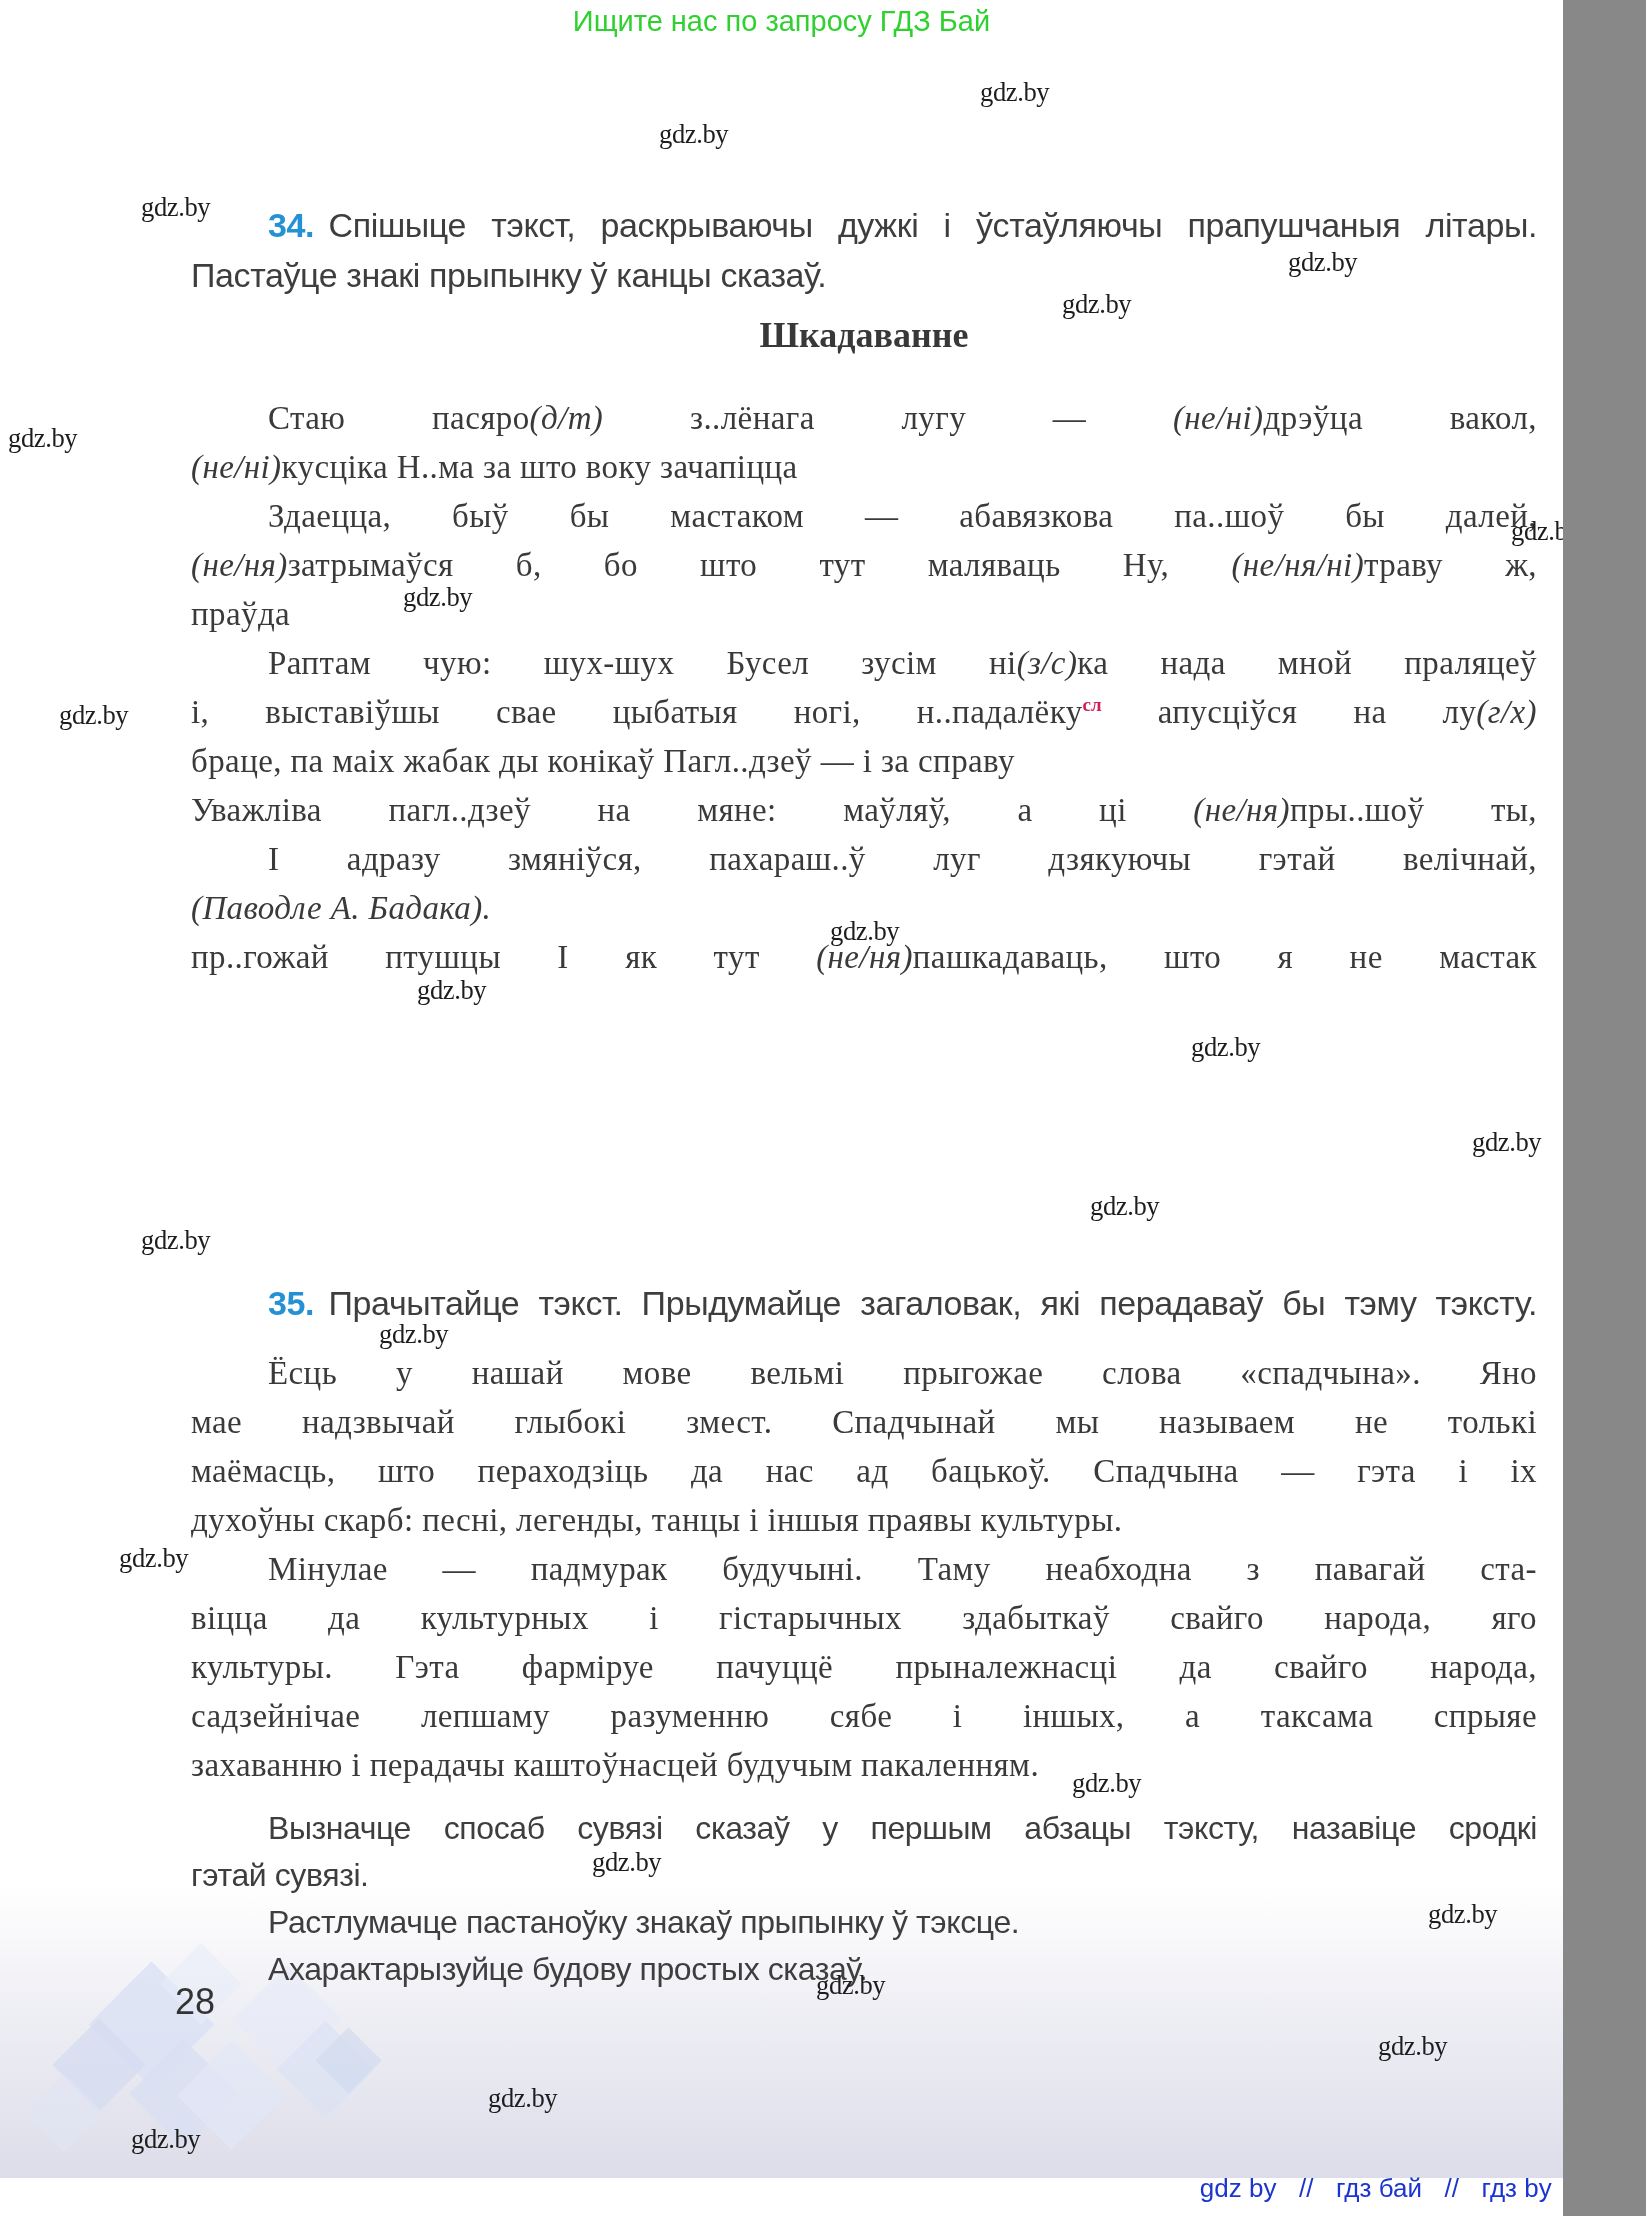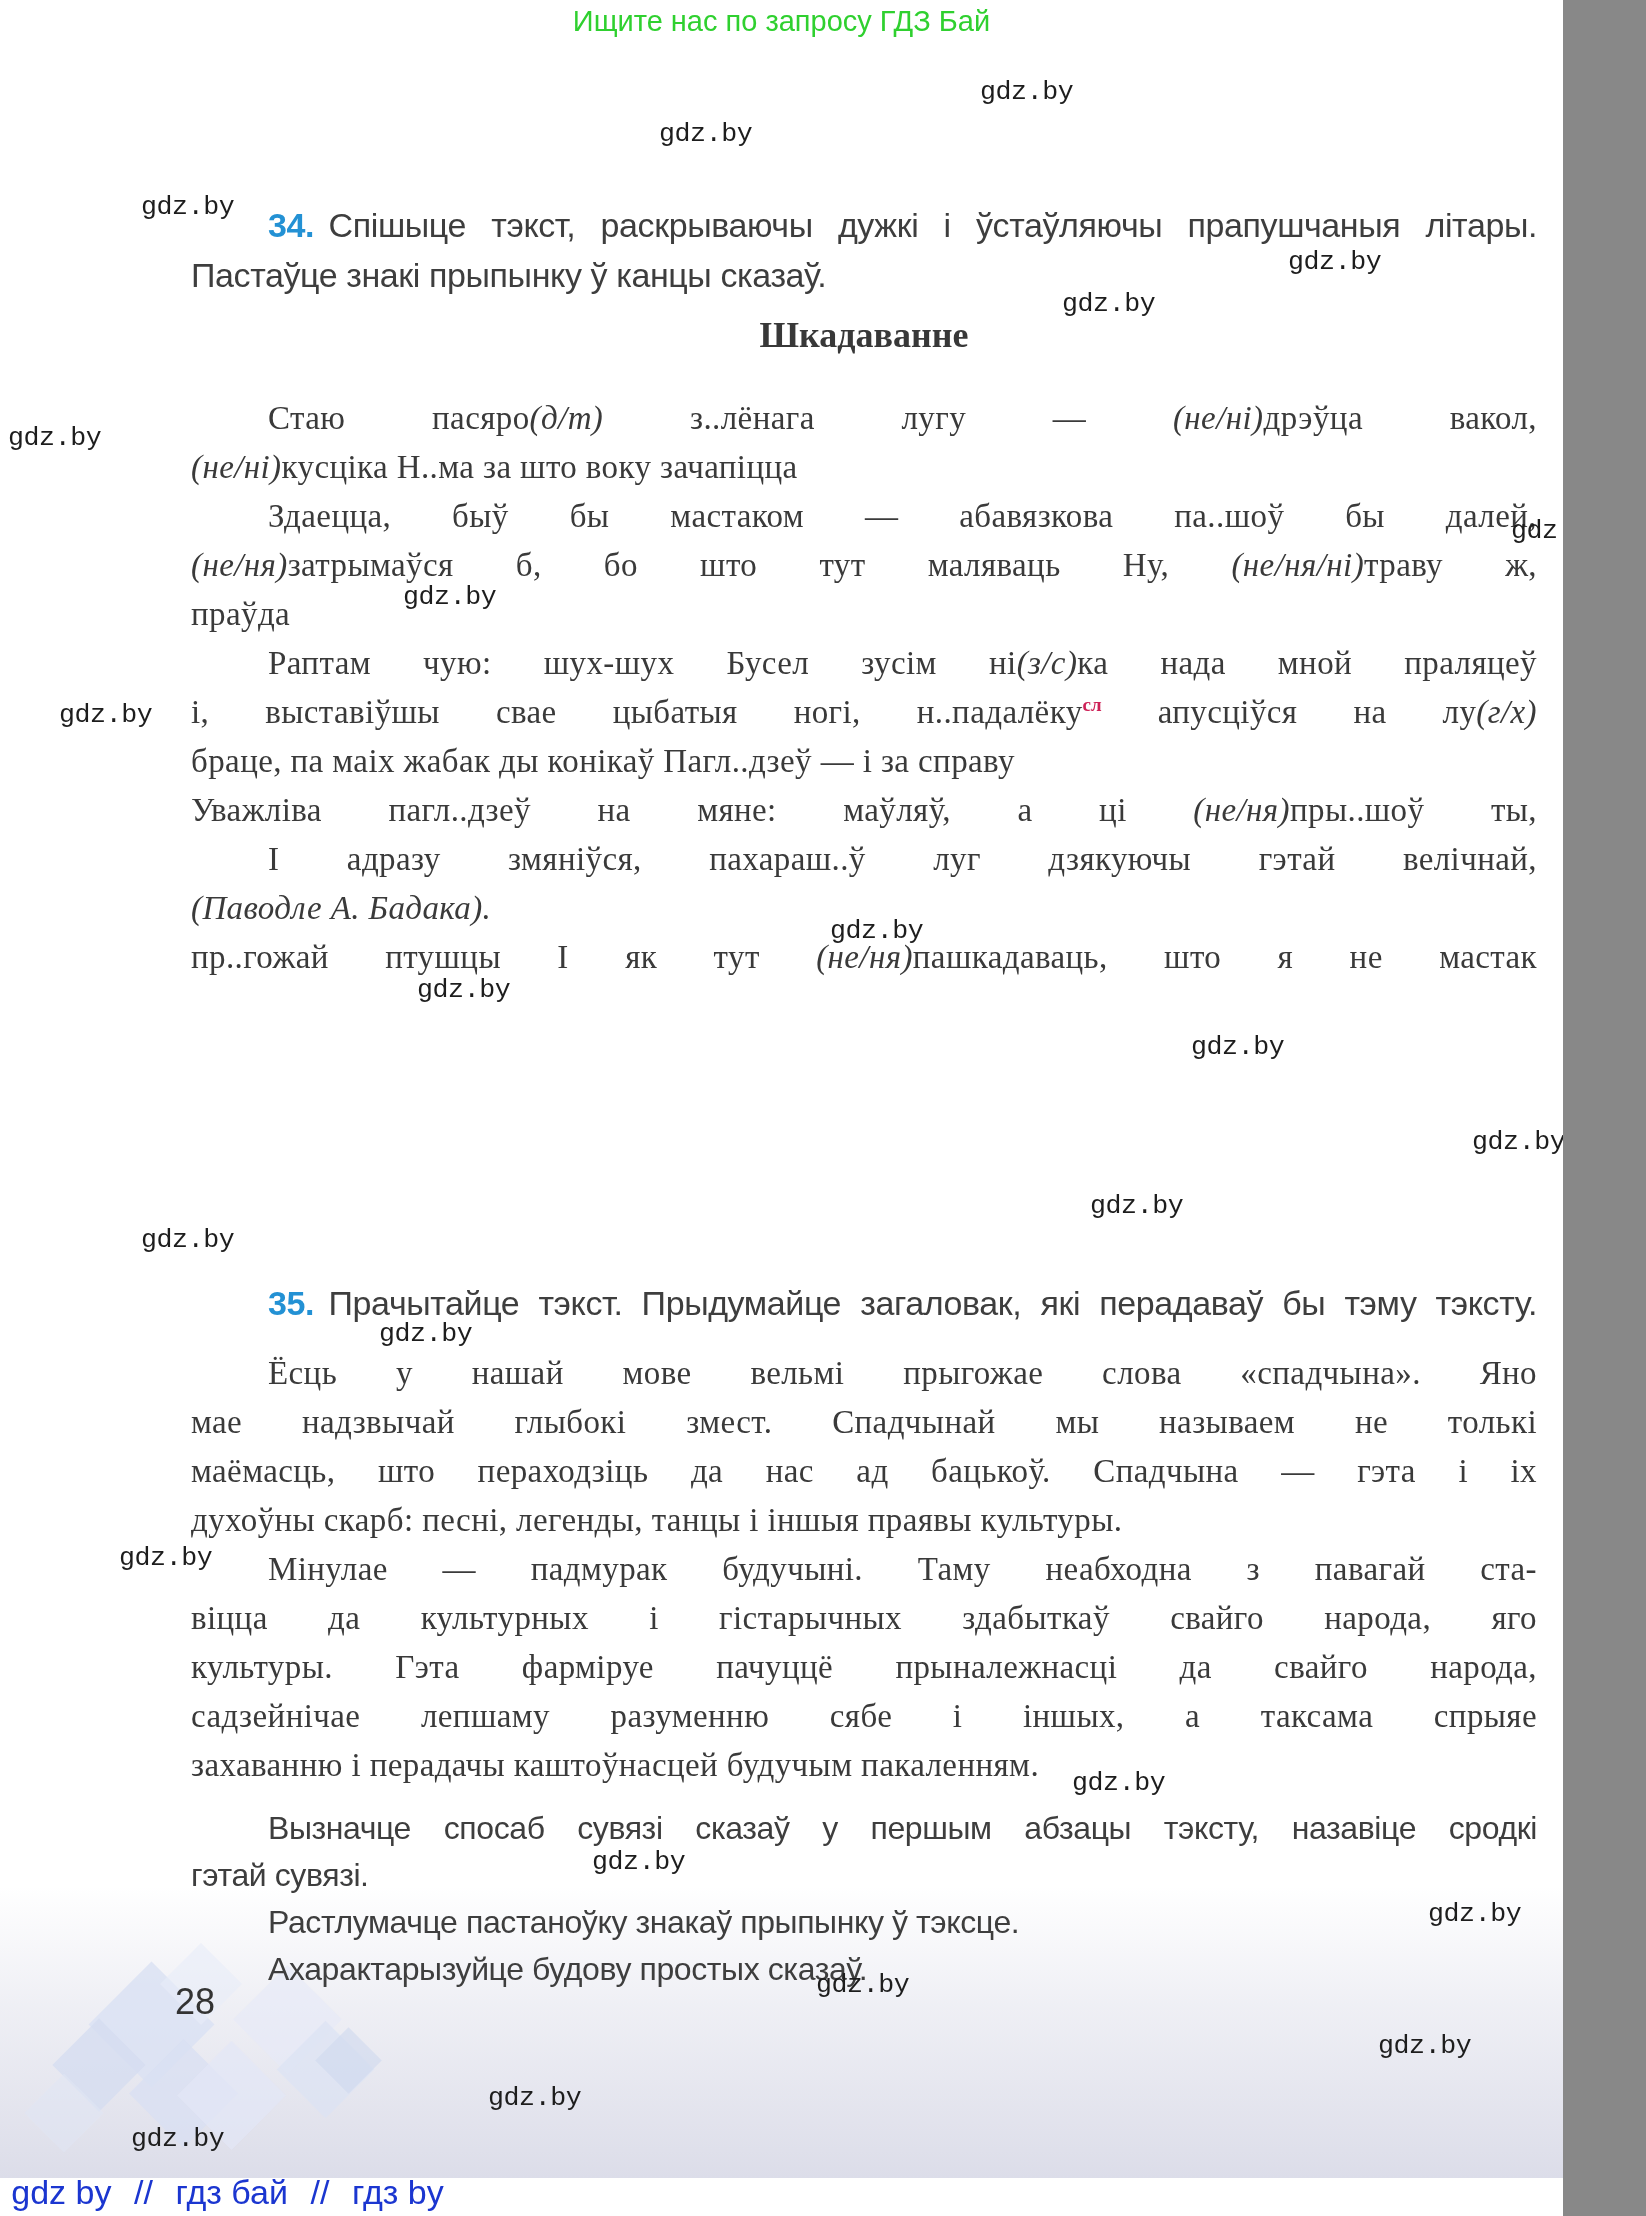--- a/index.html
+++ b/index.html
@@ -15,7 +15,7 @@
   }
   
   .wm{
-    position:absolute;font-family:Liberation Mono, monospace;
+    position:absolute;font-family:Liberation Serif, serif;
     font-size:26.6px;color:#1d1d1d;z-index:5;white-space:nowrap;
     letter-spacing:-0.4px;
   }

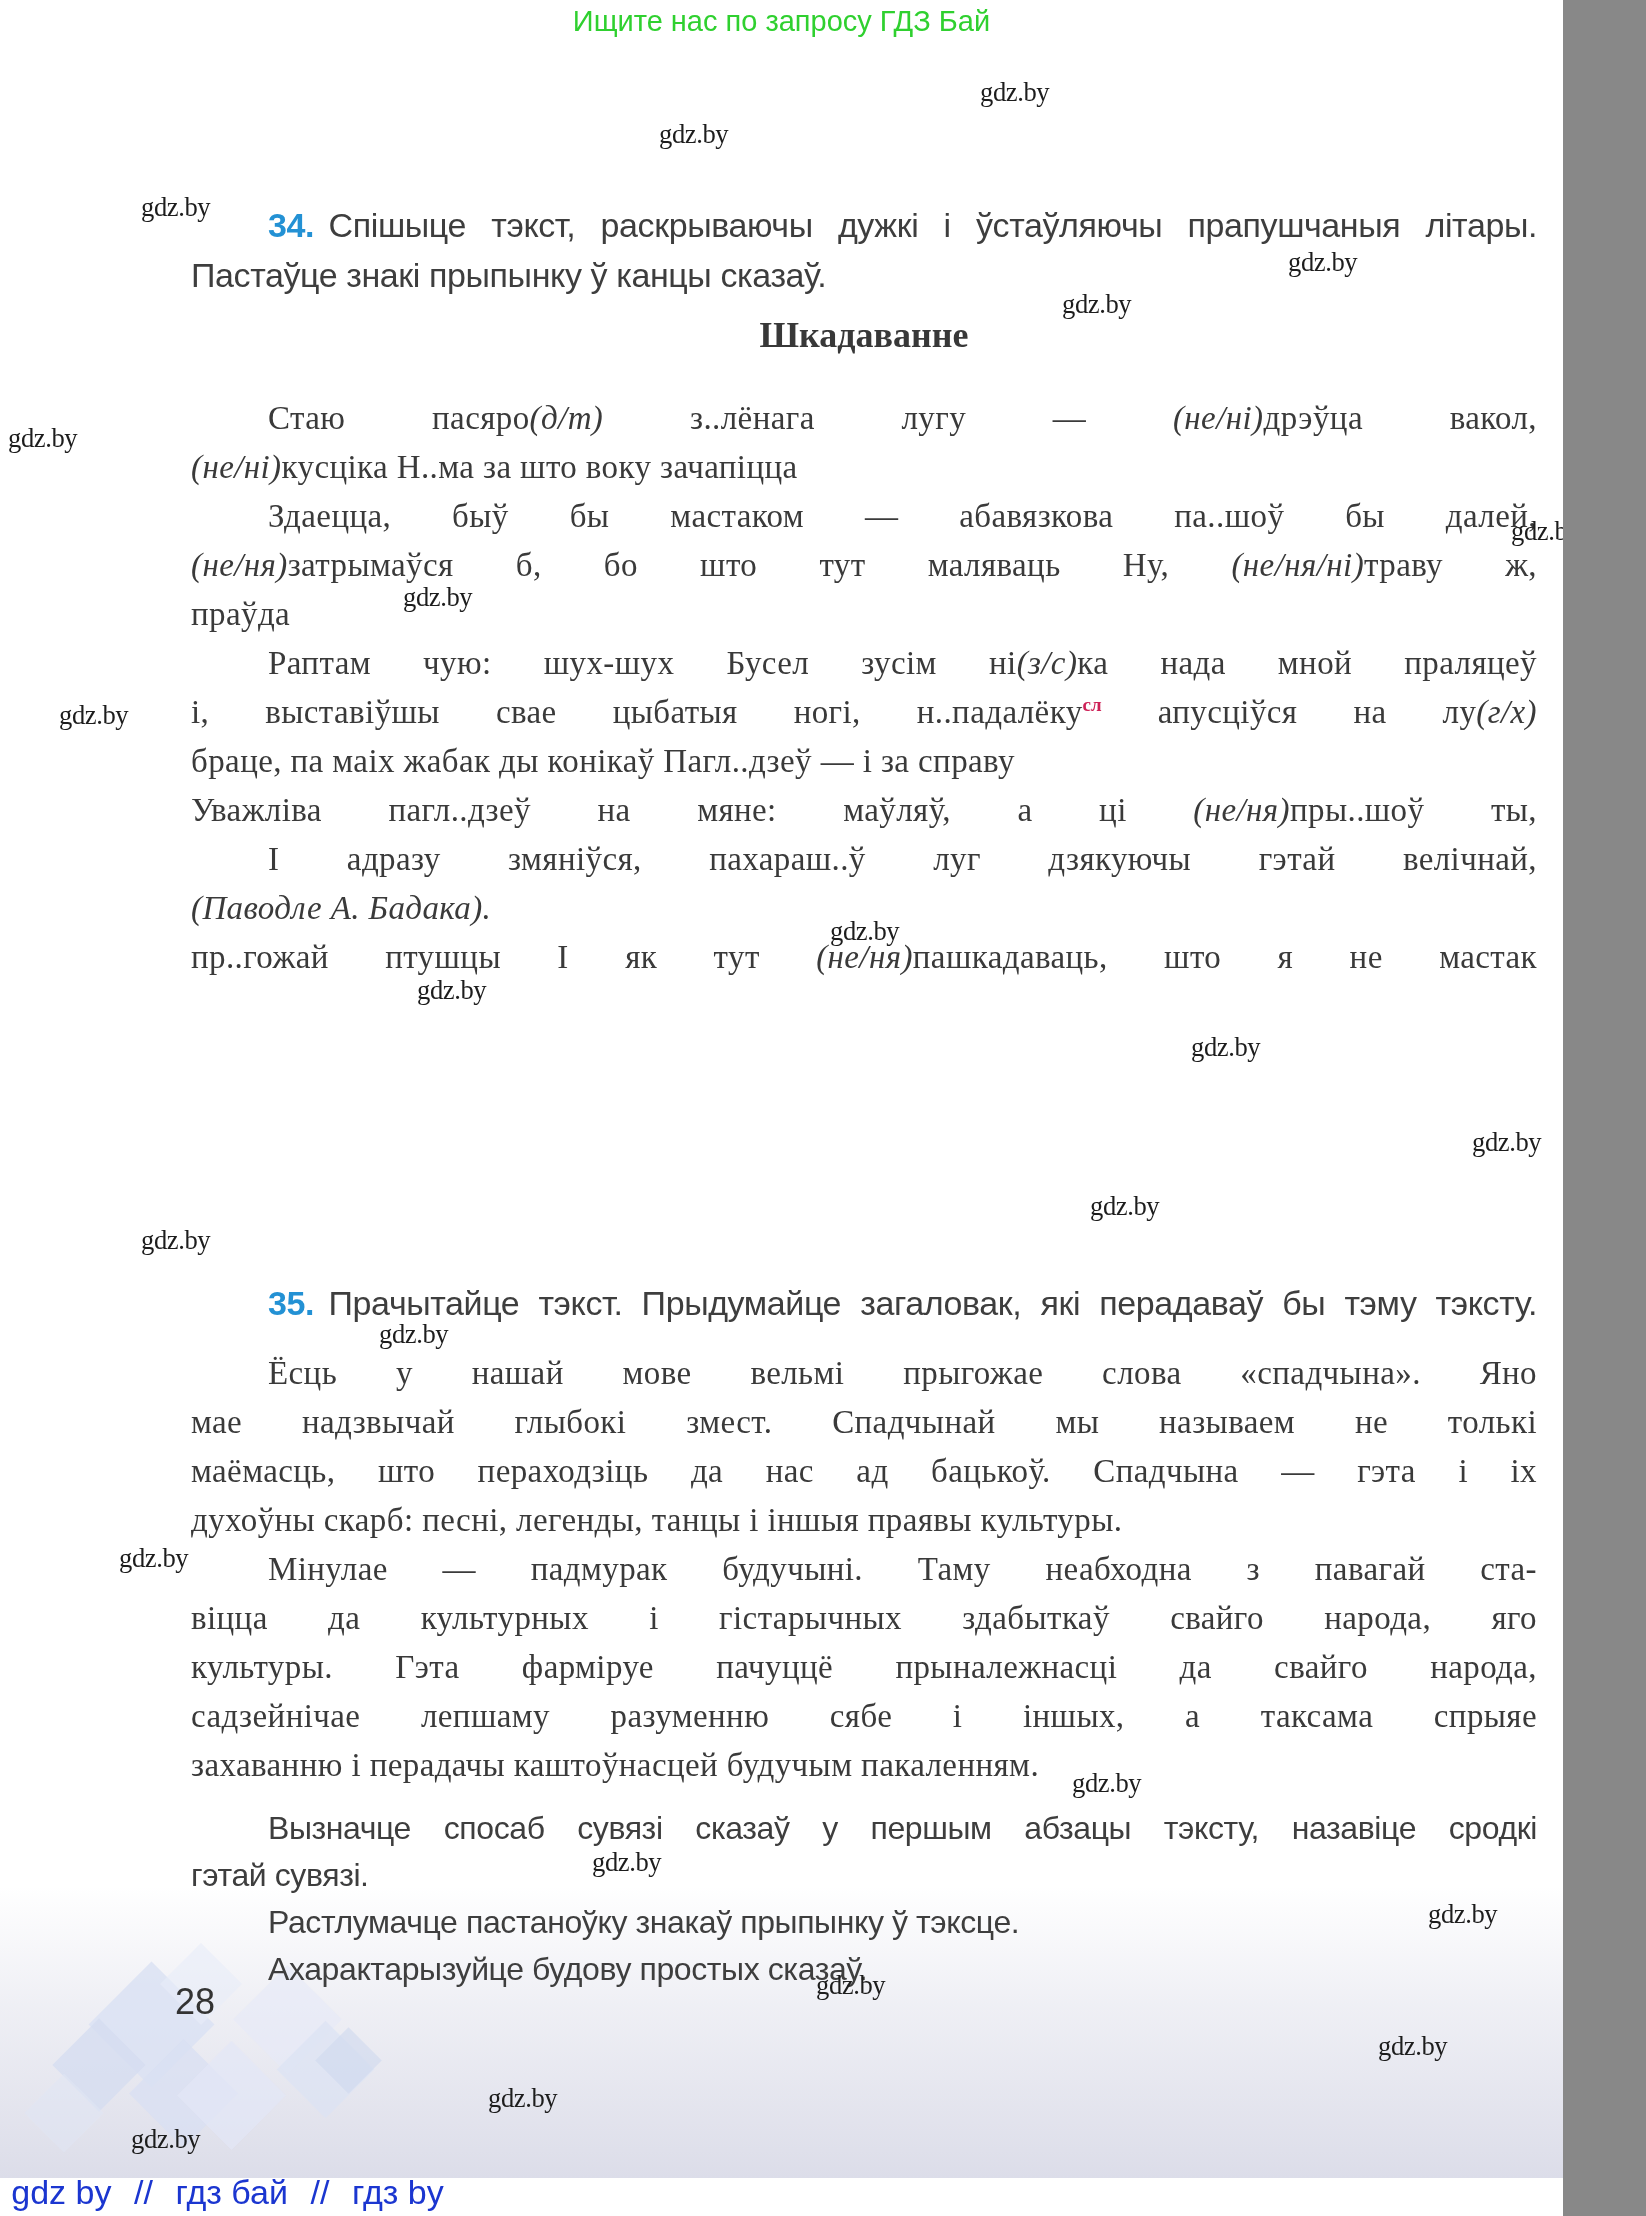--- a/index.html
+++ b/index.html
@@ -60,8 +60,8 @@
     font-family:Liberation Sans, sans-serif;
   }
   .footer{
-    position:absolute;left:0;top:2173px;width:100%;text-align:left;z-index:4;
-    font-family:"Liberation Sans",sans-serif;font-size:34px;
+    position:absolute;left:0;top:2173px;width:100%;text-align:right;z-index:4;
+    font-family:"Liberation Sans",sans-serif;font-size:26px;
     color:var(--footer-blue,#1b36d0);
   }
   .footer span{margin:0 11.3px;}

